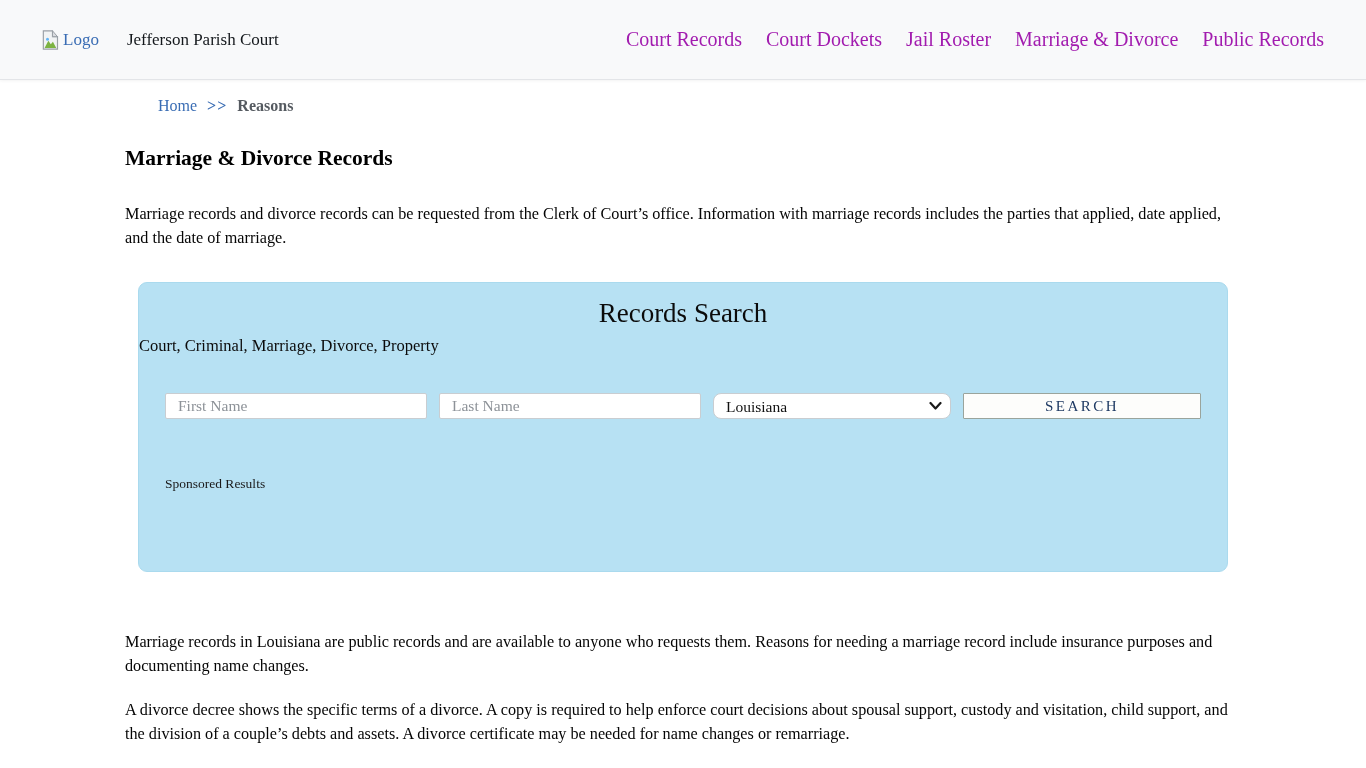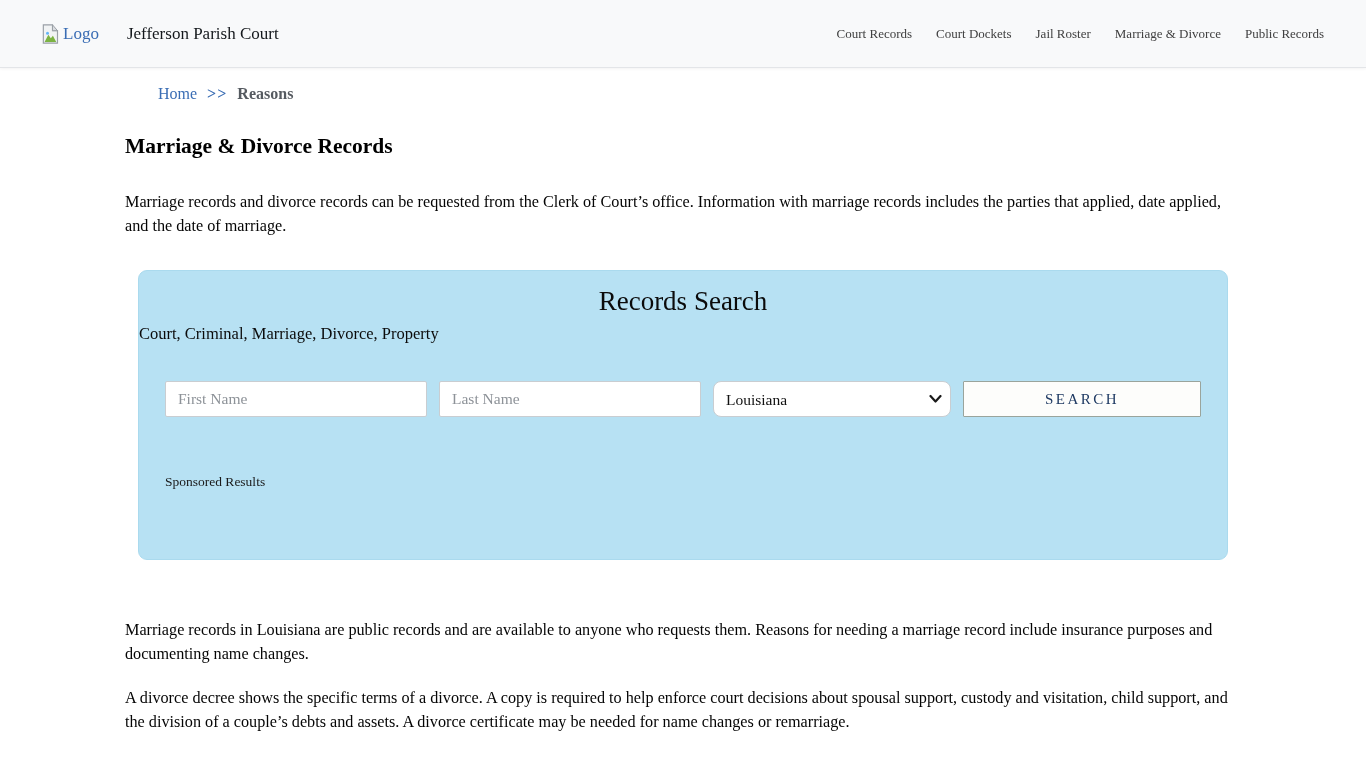--- a/index.html
+++ b/index.html
@@ -13,7 +13,7 @@
 
   
   .header {
-    height: 68px;
+    height: 80px;
     background: #f8f9fa;
     border-bottom: 1px solid #e3e5e8;
     box-shadow: 0 1px 3px rgba(0,0,0,0.05);

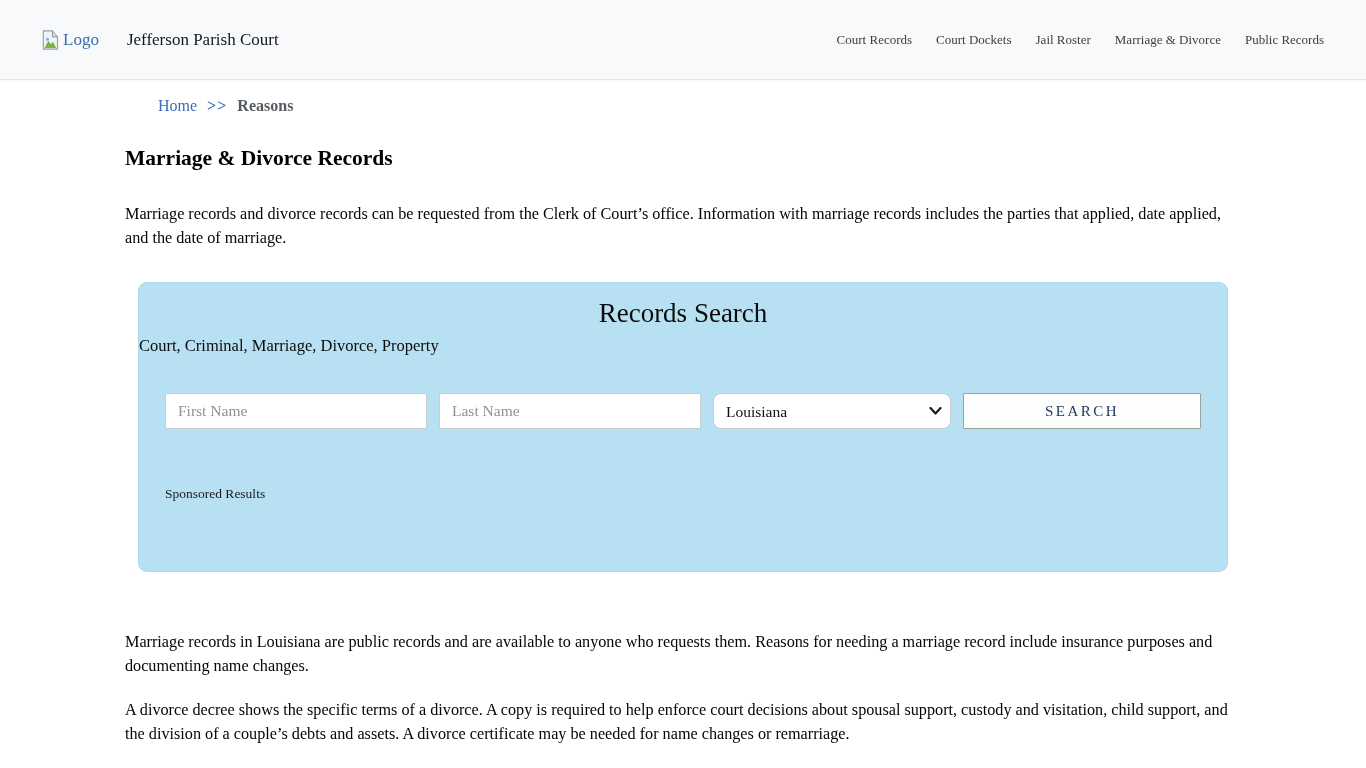--- a/index.html
+++ b/index.html
@@ -35,8 +35,8 @@
   .nav { display: flex; align-items: center; gap: 24px; }
   .nav a {
     text-decoration: none;
-    color: #404040;
-    font-size: 13px;
+    color: #a21caf;
+    font-size: 20px;
     cursor: pointer;
     white-space: nowrap;
   }

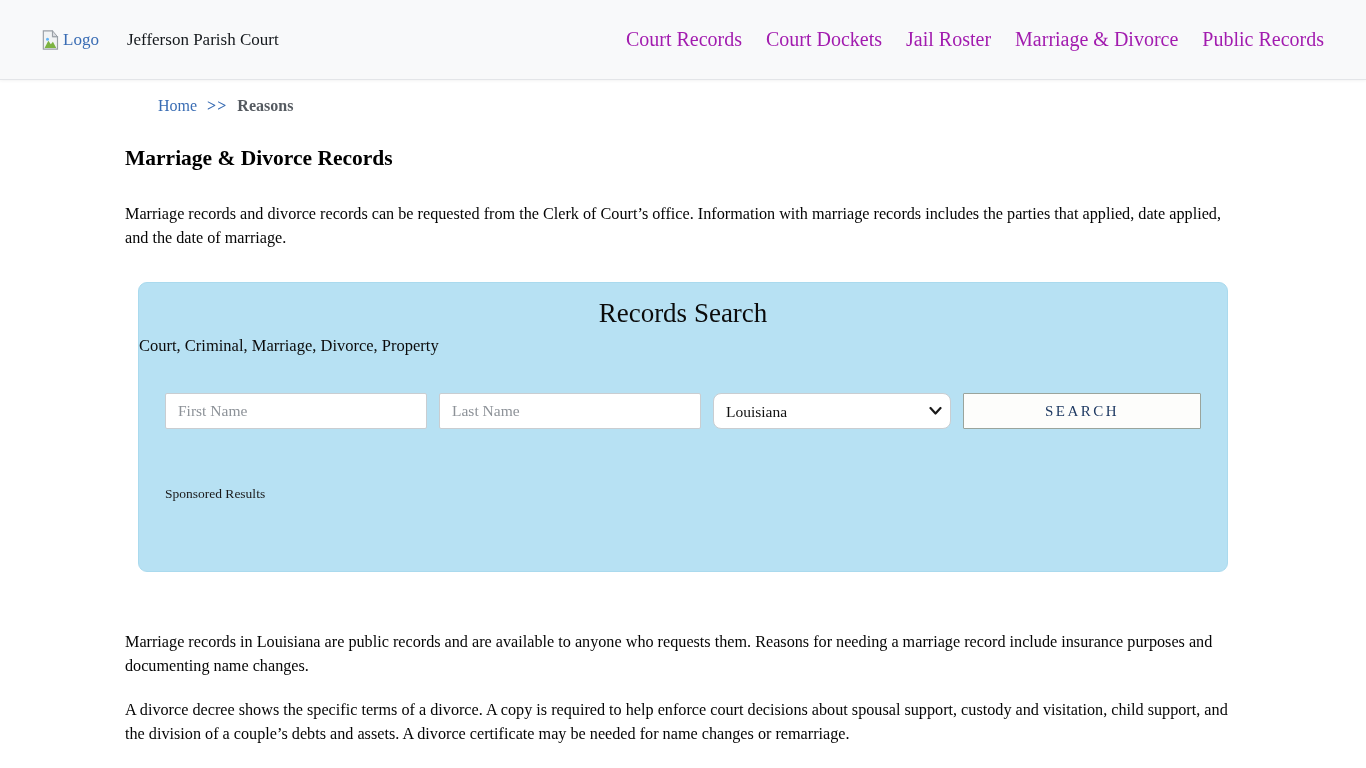--- a/index.html
+++ b/index.html
@@ -96,7 +96,7 @@
     gap: 12px;
     margin: 37px 26px 0;
   }
-  .search-row > * { flex: 1 1 0; height: 36px; }
+  .search-row > * { flex: 1 1 0; height: 26px; }
   .text-input {
     background: #fff;
     border: 1px solid #c9cdd1;

